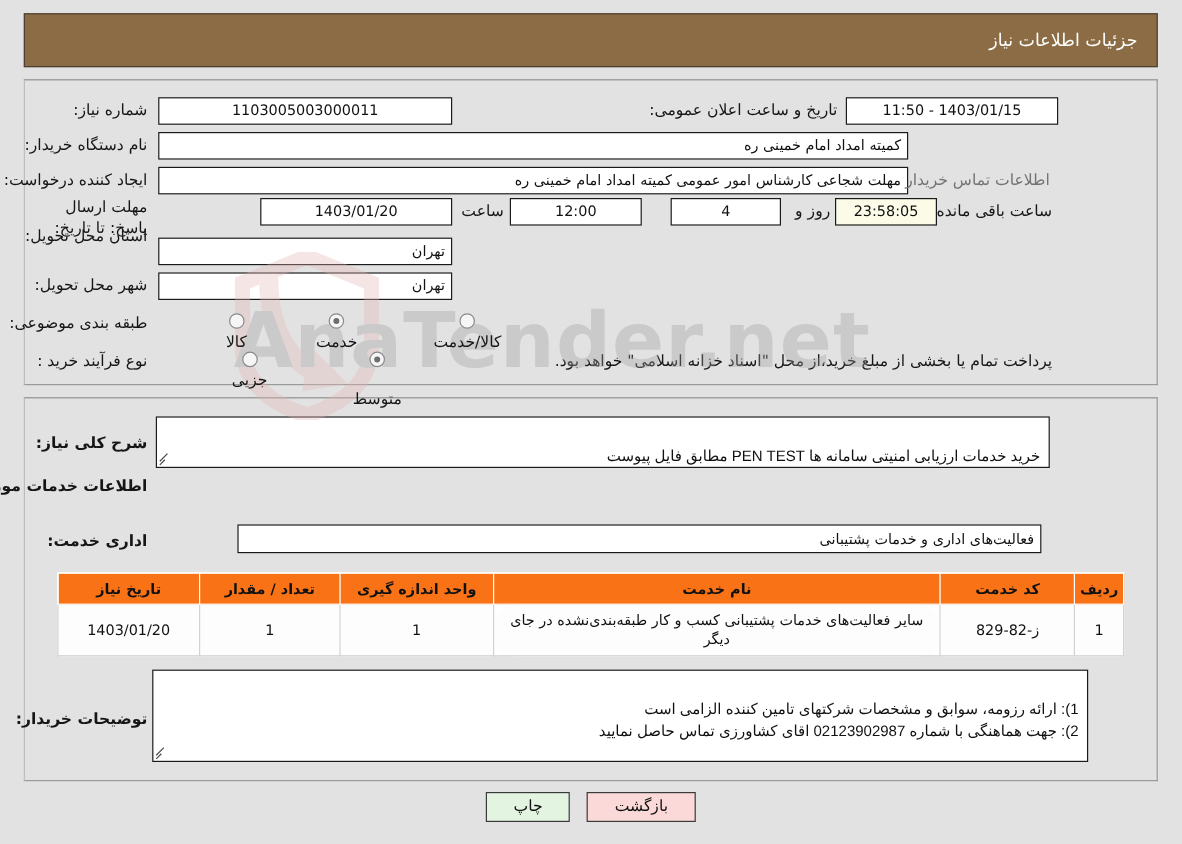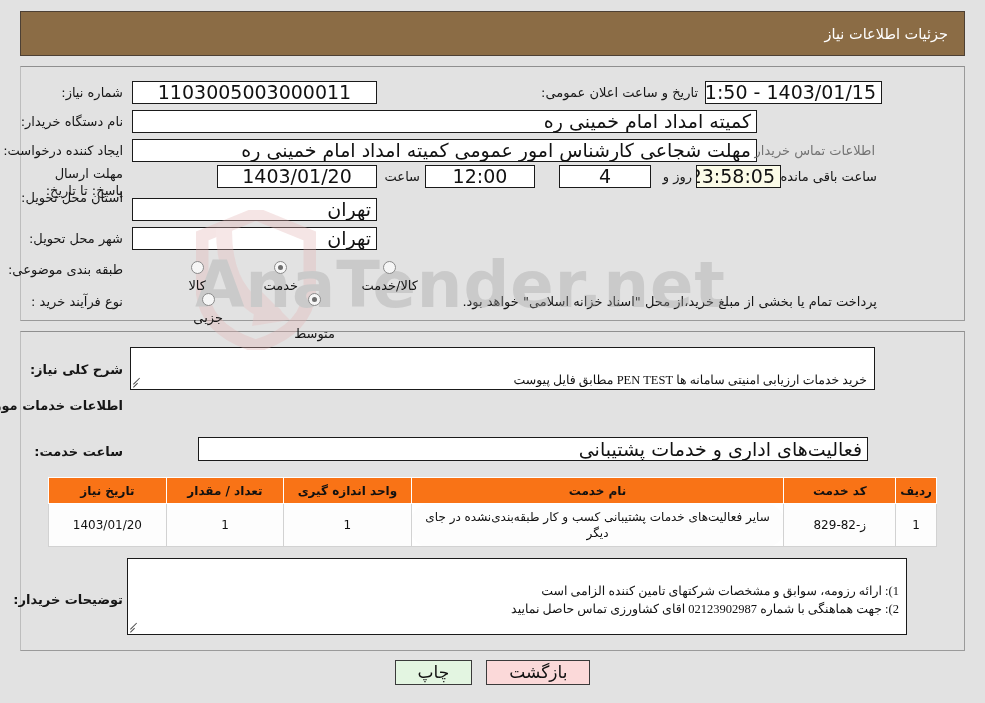--- a/index.html
+++ b/index.html
@@ -93,7 +93,7 @@
     position: absolute;
     background: #ffffff;
     border: 1px solid #1a1a1a;
-    font-size: 19px;
+    font-size: 12px;
     color: #111;
     line-height: 19px;
     padding: 1px 5px 1px 5px;

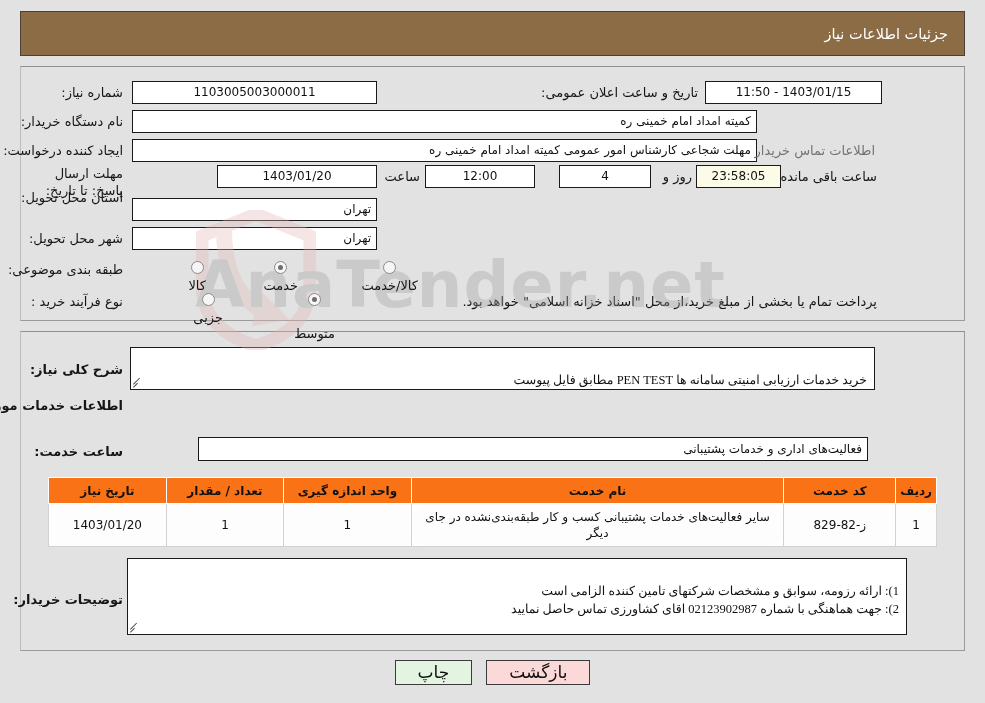--- a/index.html
+++ b/index.html
@@ -158,7 +158,7 @@
     line-height: 18px;
     overflow: hidden;
     white-space: pre-line;
-    font-family: Liberation Serif, serif;
+    font-family: Liberation Sans, sans-serif;
   }
   .ta .grip {
     position: absolute;

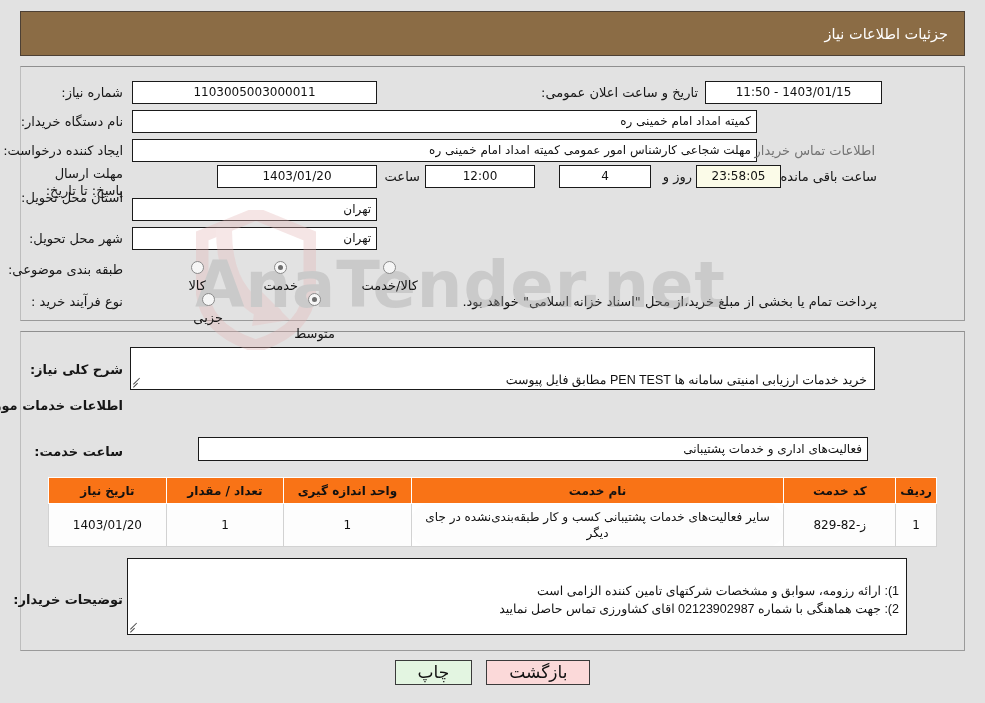--- a/index.html
+++ b/index.html
@@ -303,7 +303,7 @@
 
   <div class="lbl lbl-b" style="right:862px; top:398px;">اطلاعات خدمات مورد نیاز</div>
 
-  <div class="lbl lbl-b" style="right:862px; top:444px;">ساعت خدمت:</div>
+  <div class="lbl lbl-b" style="right:862px; top:444px;">اداری خدمت:</div>
   <div class="fld" style="right:117px; top:437px; width:670px; height:24px; line-height:20px;">فعالیت‌های اداری و خدمات پشتیبانی</div>
 
   <table class="tbl">

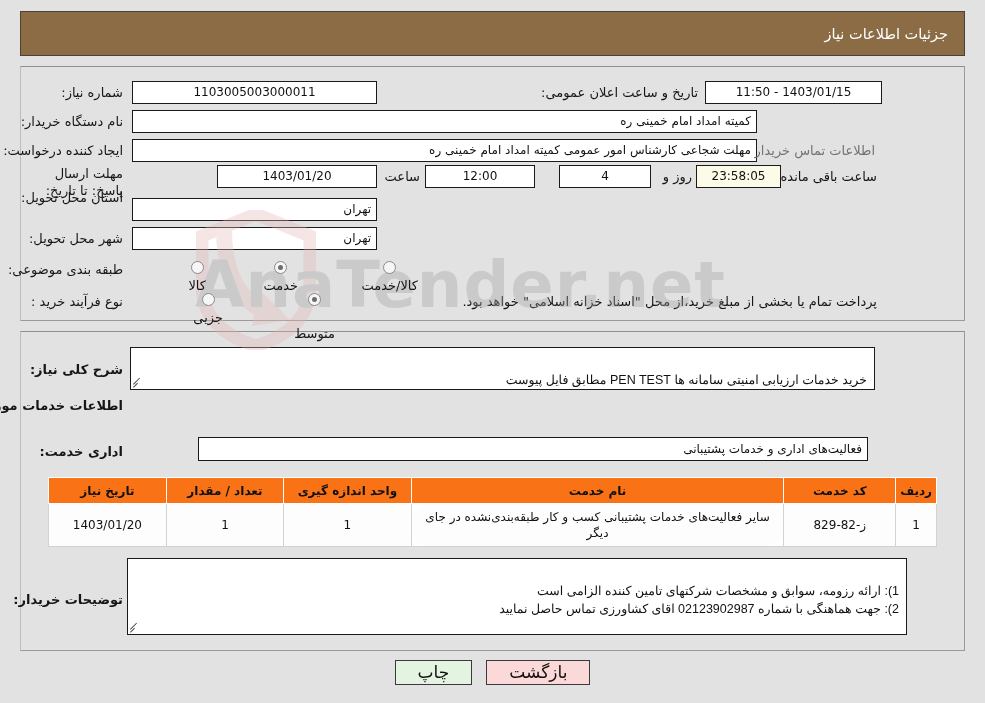--- a/index.html
+++ b/index.html
@@ -219,7 +219,7 @@
   }
   .btn {
     border: 1px solid #3a3a3a;
-    font-size: 17px;
+    font-size: 13px;
     color: #111;
     padding: 3px 22px;
     cursor: pointer;

